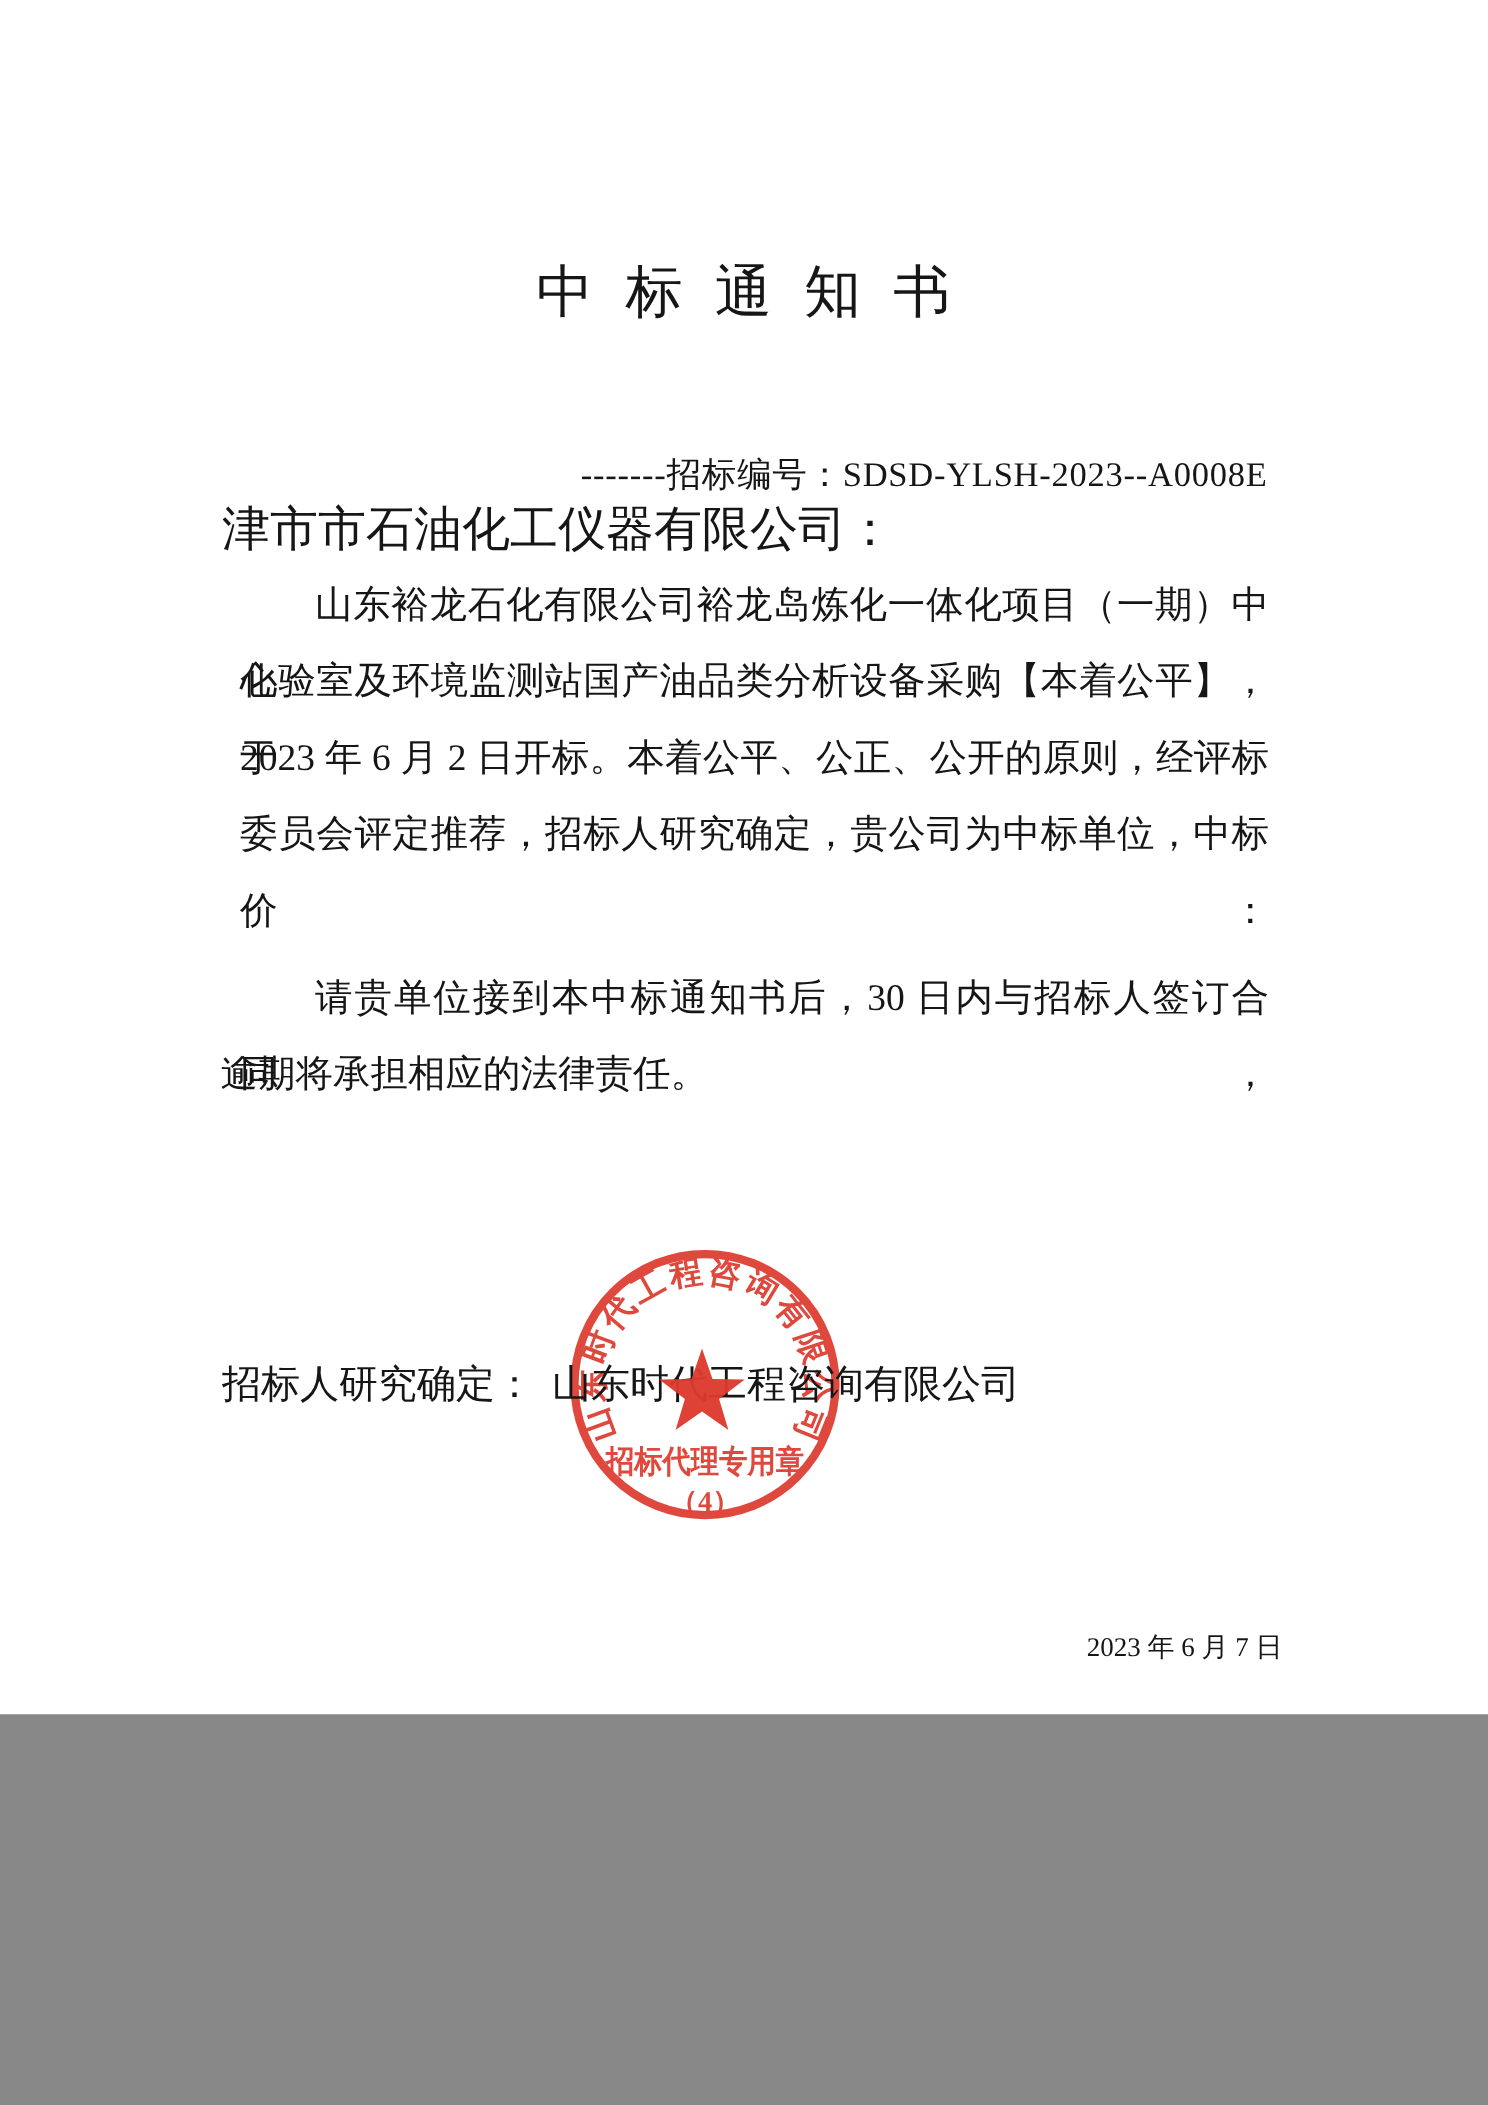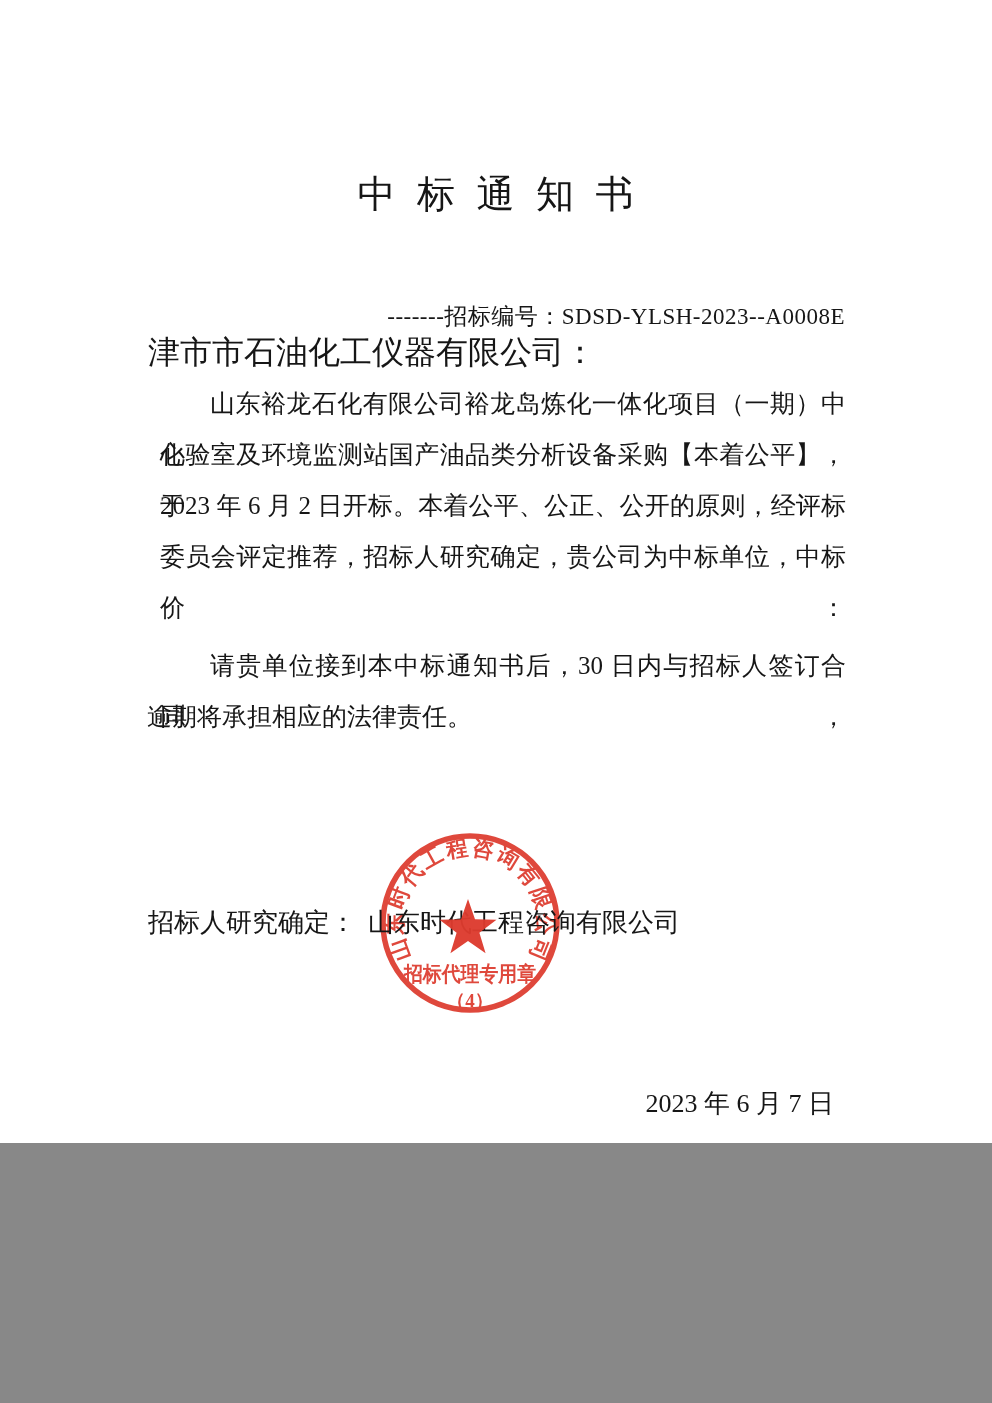--- a/index.html
+++ b/index.html
@@ -65,8 +65,8 @@
     z-index:3;opacity:0.96;
   }
   .date-line{
-    position:absolute;top:1086px;right:158px;
-    font-size:26px;
+    position:absolute;top:1086px;right:137px;
+    font-size:18px;
     white-space:pre;
   }
 </style>

